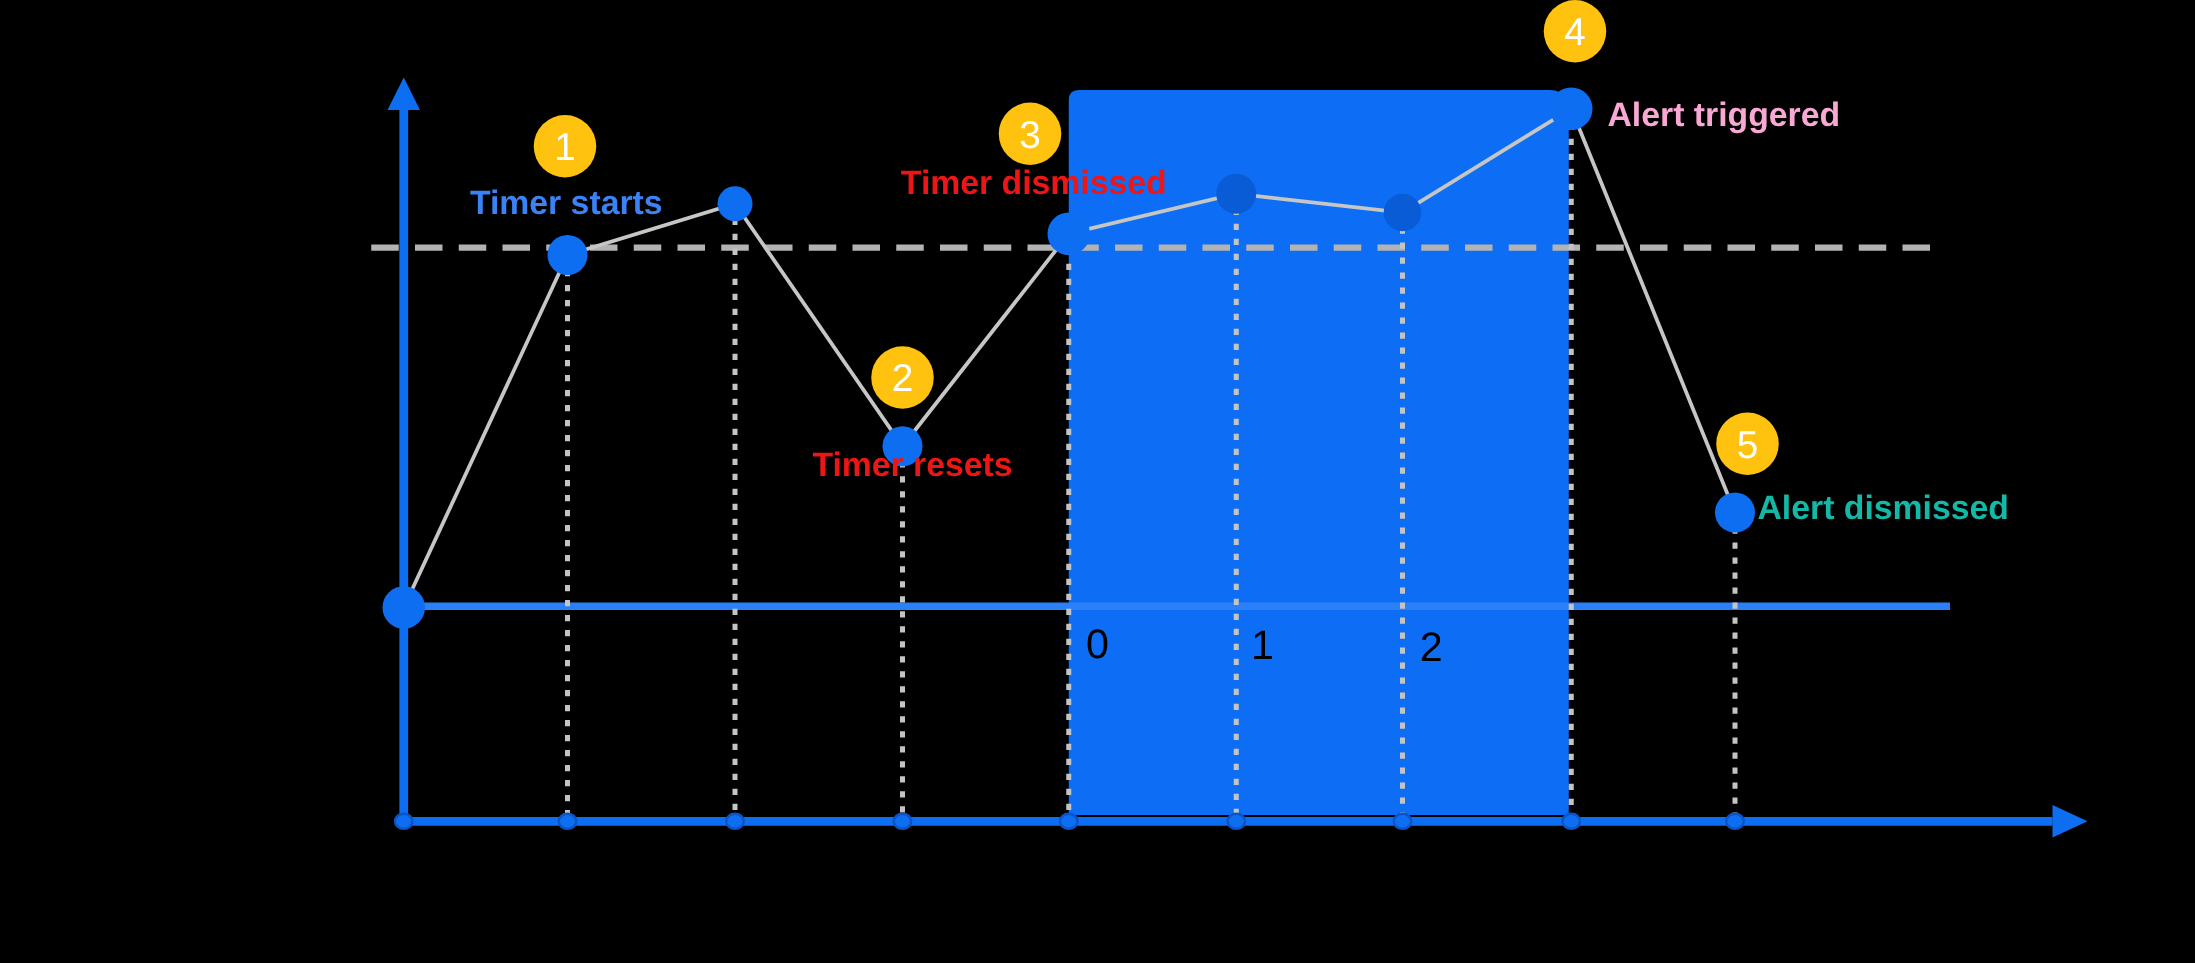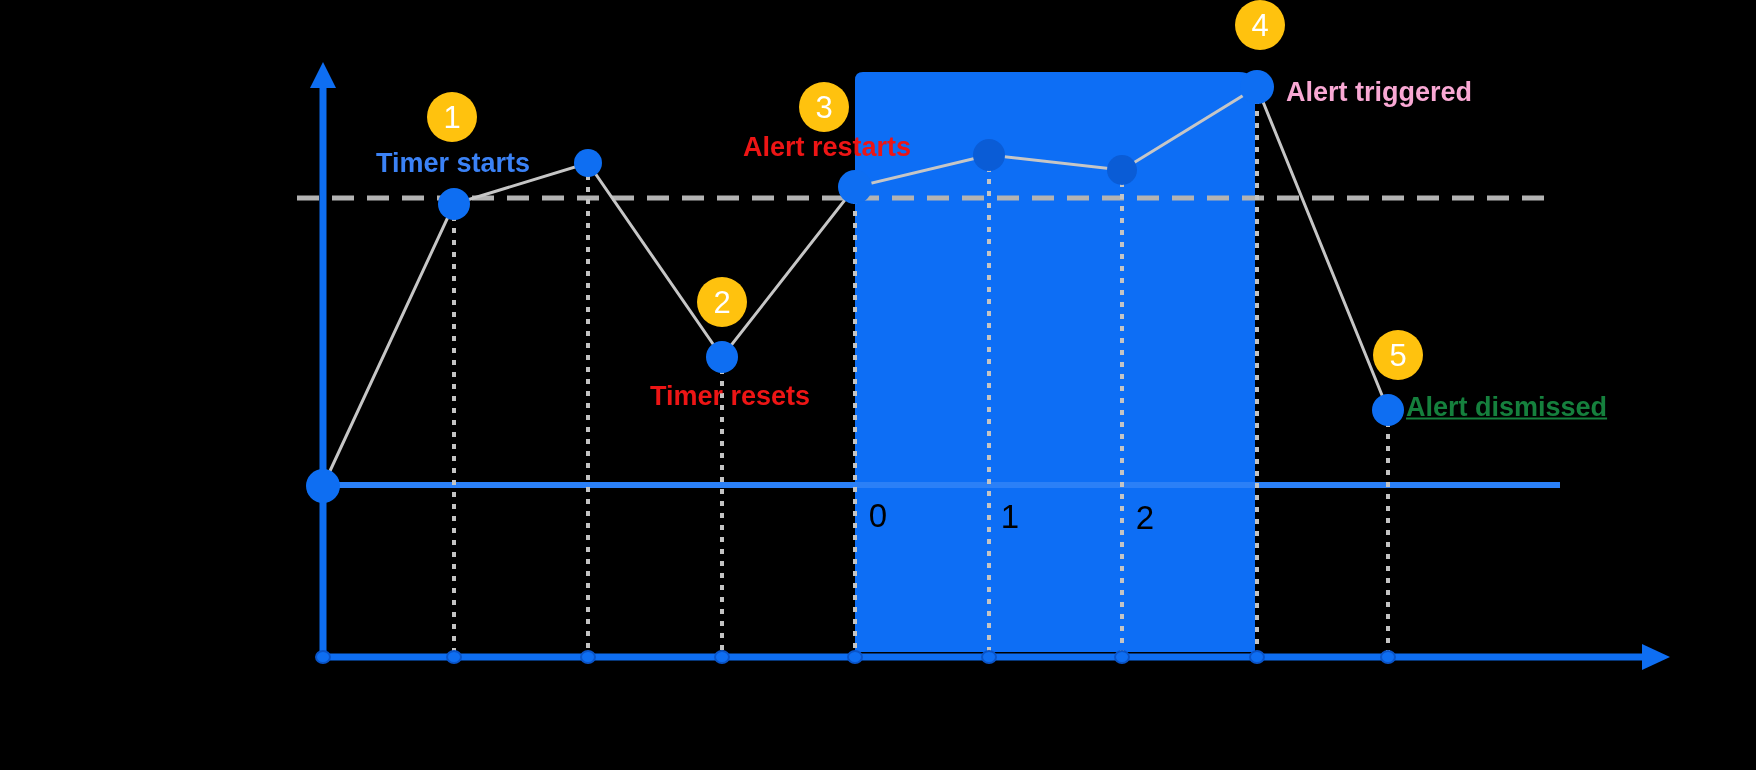--- a/index.html
+++ b/index.html
@@ -72,7 +72,7 @@
       <div class="step-badge" style="left: 722px; top: 302px; background: rgb(255, 194, 14); color: rgb(255, 255, 255);">2</div>
       <div class="red-label center" style="left: 730px; top: 396px; color: rgb(237, 21, 21);">Timer resets</div>
       <div class="step-badge" style="left: 824px; top: 107px; background: rgb(255, 194, 14); color: rgb(255, 255, 255);">3</div>
-      <div class="red-label center" style="left: 827px; top: 147px; color: rgb(237, 21, 21);">Alert restarts</div>
+      <div class="red-label center" style="left: 827px; top: 147px; color: rgb(237, 21, 21);">Timer dismissed</div>
       <div class="step-badge" style="left: 1260px; top: 25px; background: rgb(255, 194, 14); color: rgb(255, 255, 255);">4</div>
       <div class="red-label left" style="left: 1286px; top: 92px; color: #f9a8d4;">Alert triggered</div>
       <div class="step-badge" style="left: 1398px; top: 355px; background: rgb(255, 194, 14); color: rgb(255, 255, 255);">5</div>

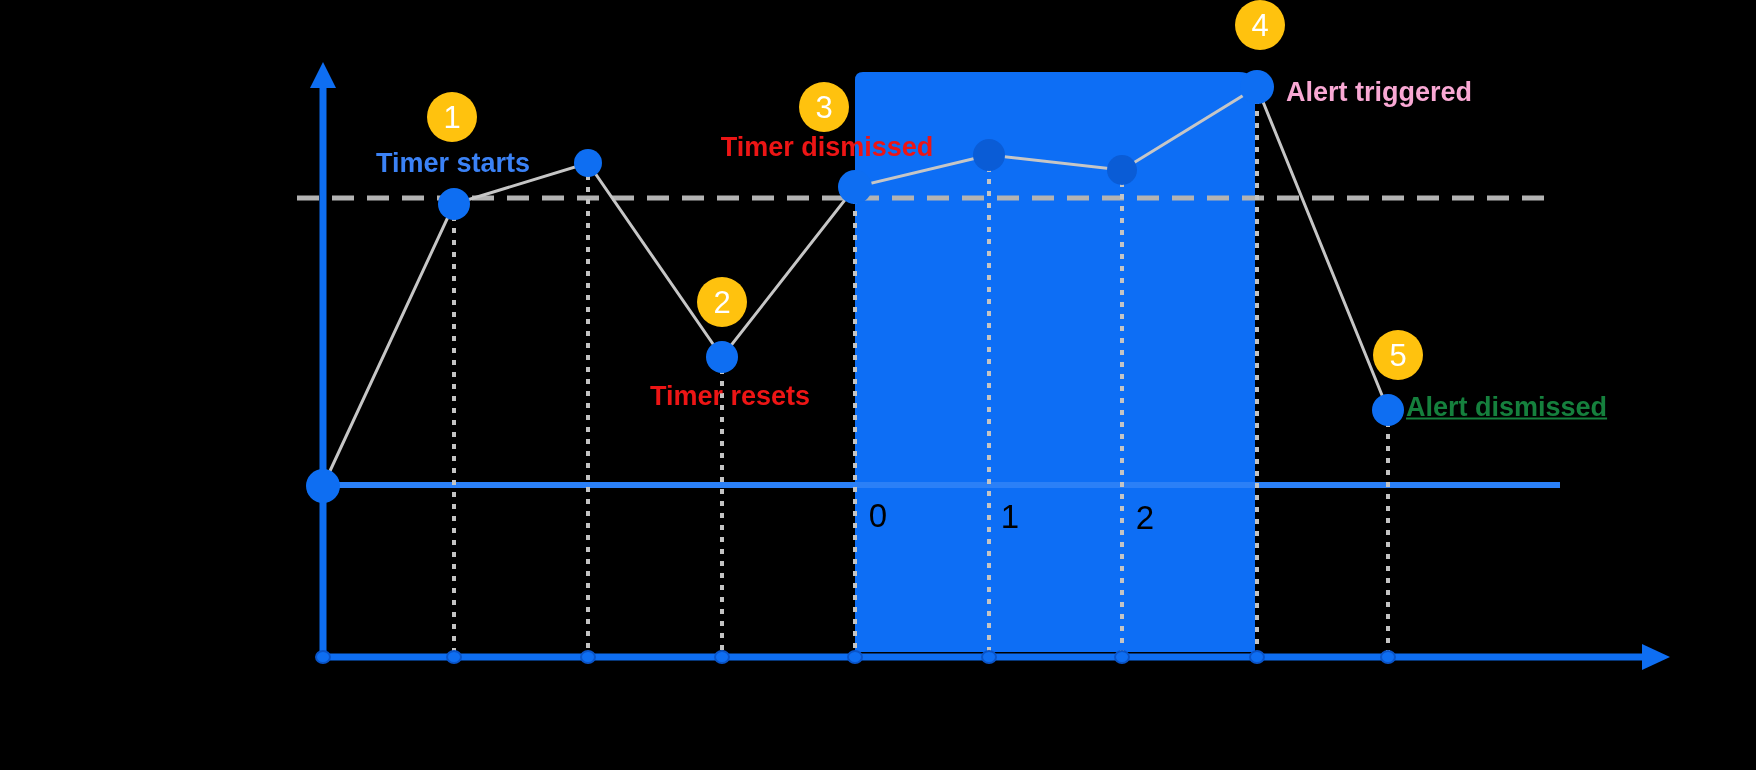--- a/index.html
+++ b/index.html
@@ -70,7 +70,7 @@
       <div class="step-badge" style="left: 452px; top: 117px; background: rgb(255, 194, 14); color: rgb(255, 255, 255);">1</div>
       <div class="red-label center" style="left: 453px; top: 163px; color: #3b82f6;">Timer starts</div>
       <div class="step-badge" style="left: 722px; top: 302px; background: rgb(255, 194, 14); color: rgb(255, 255, 255);">2</div>
-      <div class="red-label center" style="left: 730px; top: 396px; color: rgb(237, 21, 21);">Timer resets</div>
+      <div class="red-label center" style="left: 730px; top: 372px; color: rgb(237, 21, 21);">Timer resets</div>
       <div class="step-badge" style="left: 824px; top: 107px; background: rgb(255, 194, 14); color: rgb(255, 255, 255);">3</div>
       <div class="red-label center" style="left: 827px; top: 147px; color: rgb(237, 21, 21);">Timer dismissed</div>
       <div class="step-badge" style="left: 1260px; top: 25px; background: rgb(255, 194, 14); color: rgb(255, 255, 255);">4</div>

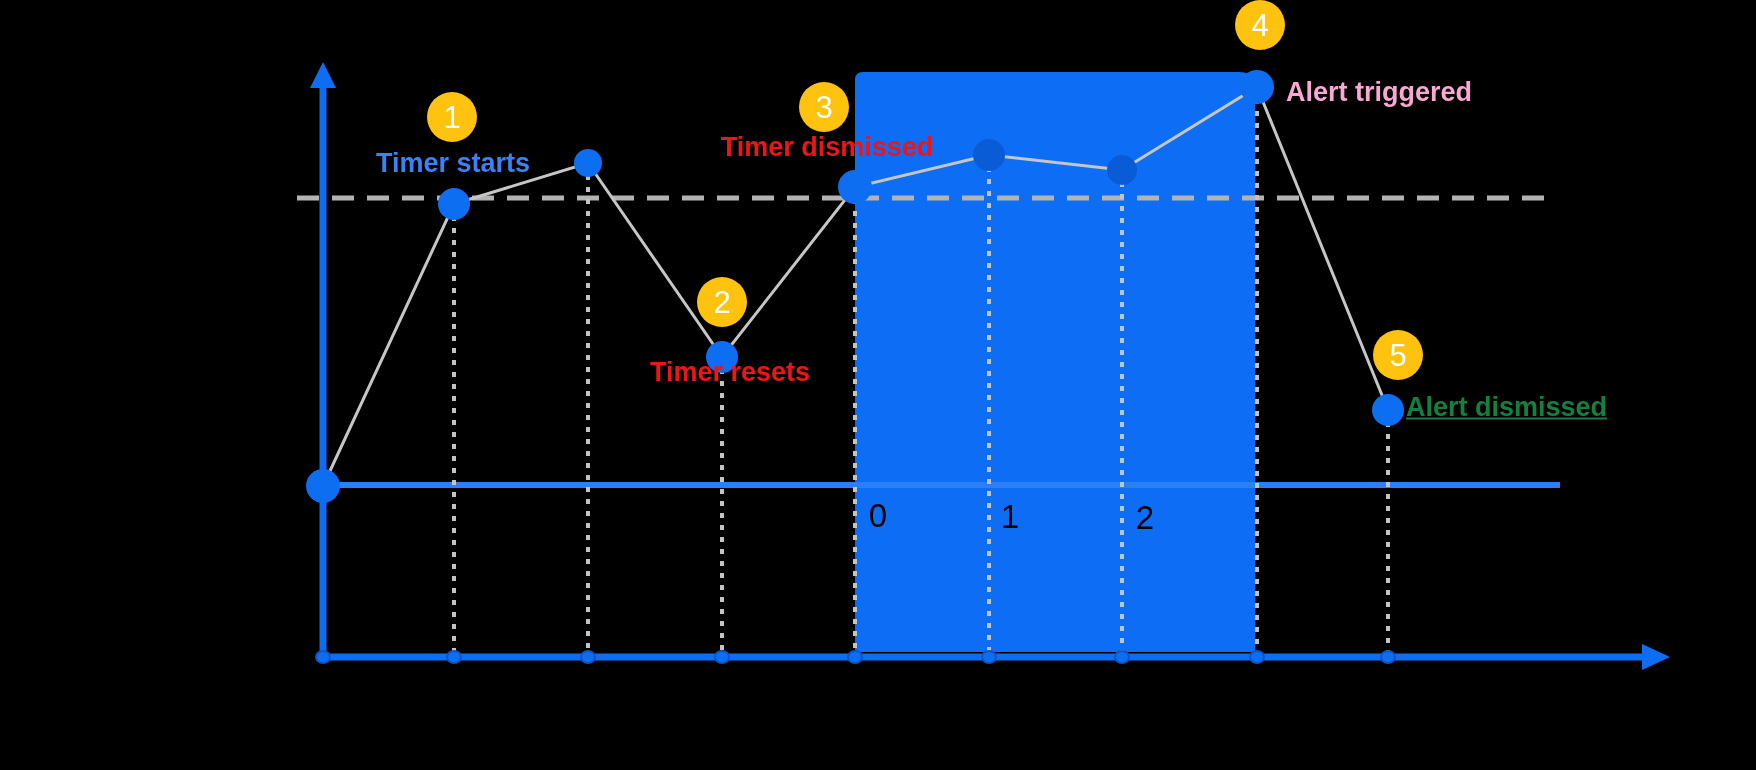--- a/index.html
+++ b/index.html
@@ -76,7 +76,7 @@
       <div class="step-badge" style="left: 1260px; top: 25px; background: rgb(255, 194, 14); color: rgb(255, 255, 255);">4</div>
       <div class="red-label left" style="left: 1286px; top: 92px; color: #f9a8d4;">Alert triggered</div>
       <div class="step-badge" style="left: 1398px; top: 355px; background: rgb(255, 194, 14); color: rgb(255, 255, 255);">5</div>
-      <div class="red-label left" style="left: 1406px; top: 407px; color: #15803d; text-decoration: underline;">Alert dismissed</div>
+      <div class="red-label left" style="left: 1406px; top: 407px; color: #14b8a6;">Alert dismissed</div>
     </div>
 </div>
 

